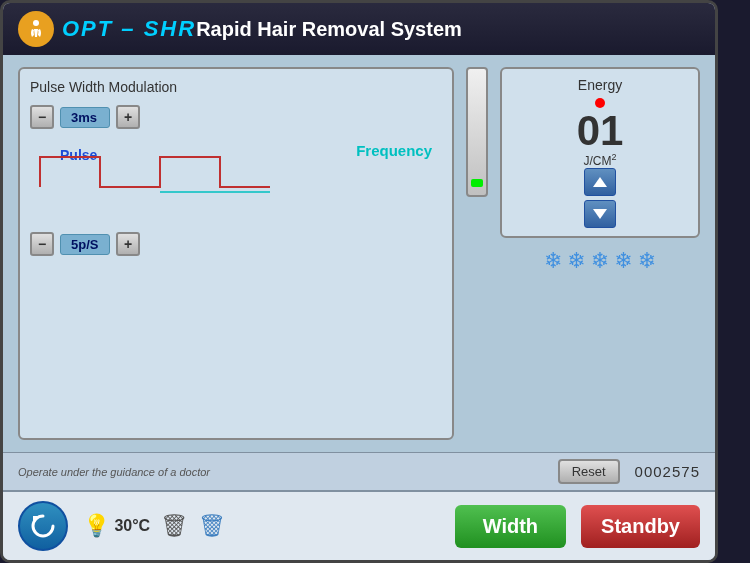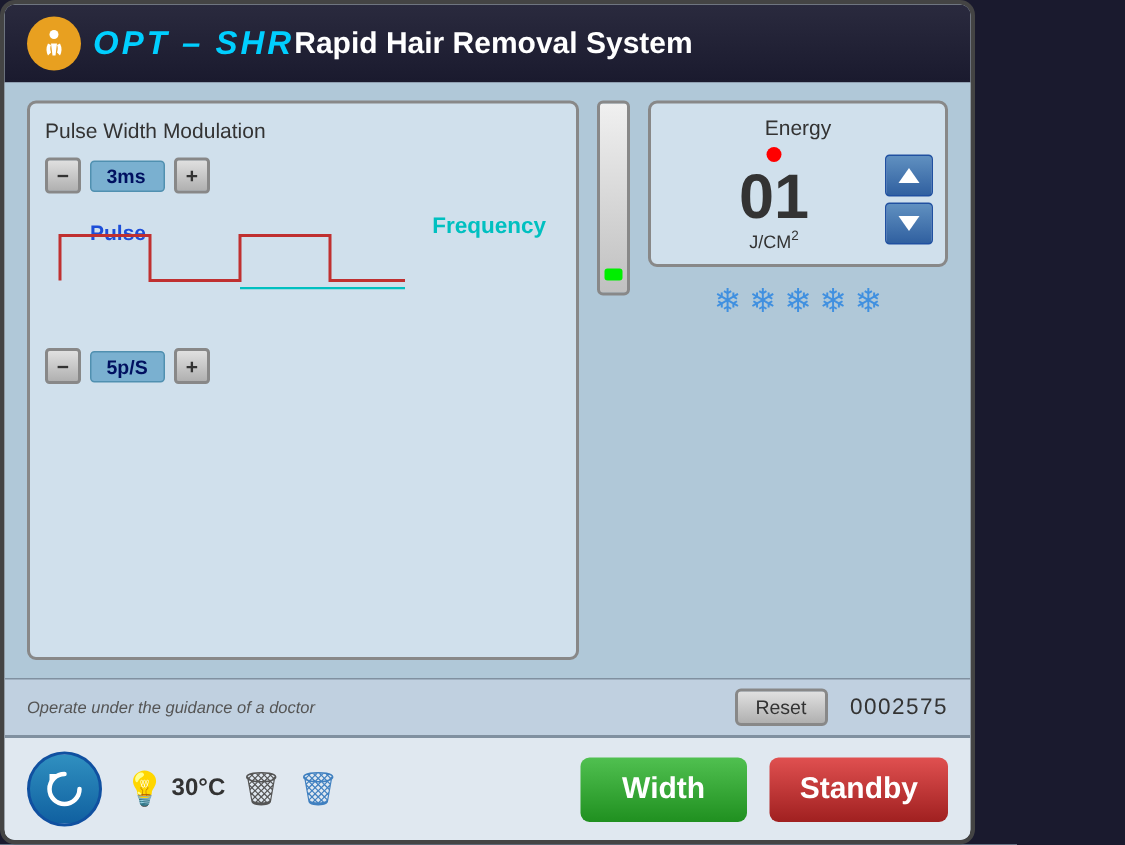--- a/index.html
+++ b/index.html
@@ -12,7 +12,7 @@
     }
 
     .screen {
-      width: 650px;
+      width: 718px;
       height: 563px;
       background: #c8d8e8;
       display: flex;

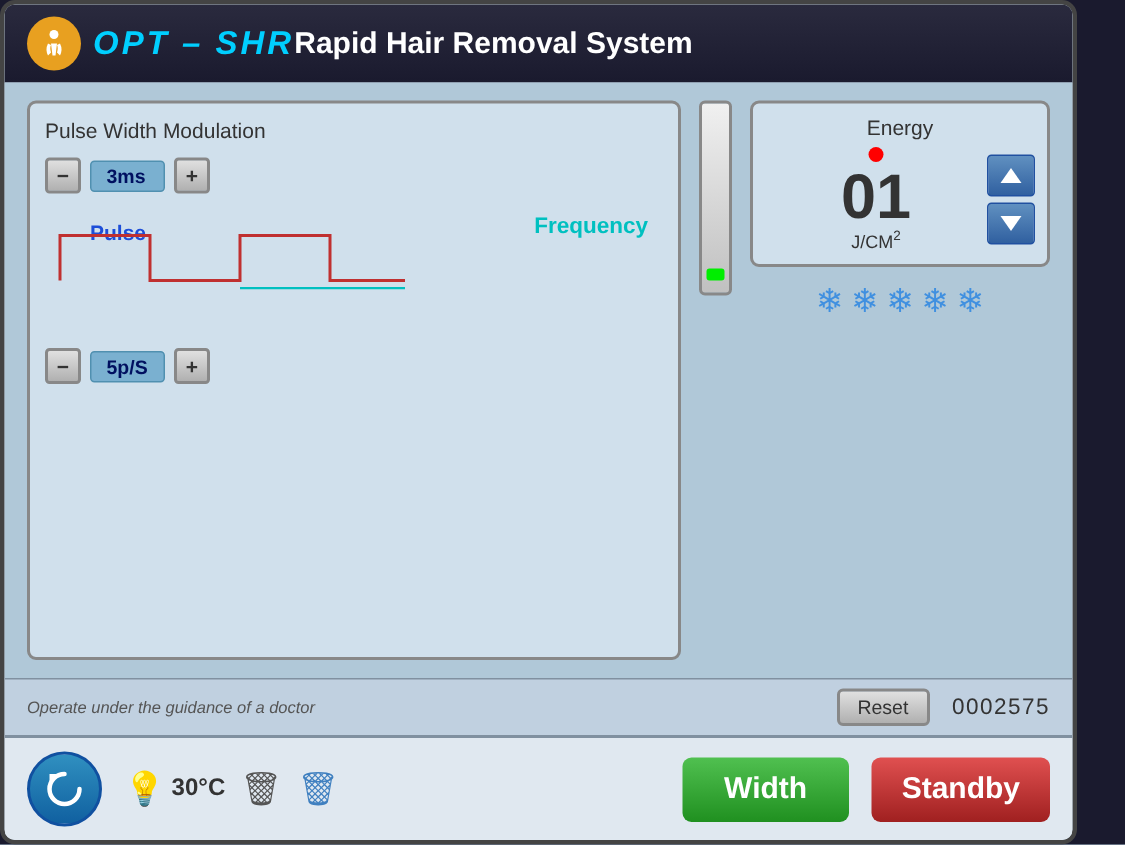--- a/index.html
+++ b/index.html
@@ -182,6 +182,7 @@
       display: flex;
       align-items: center;
       justify-content: space-between;
+      flex-direction: column;
     }
 
     .energy-left {

